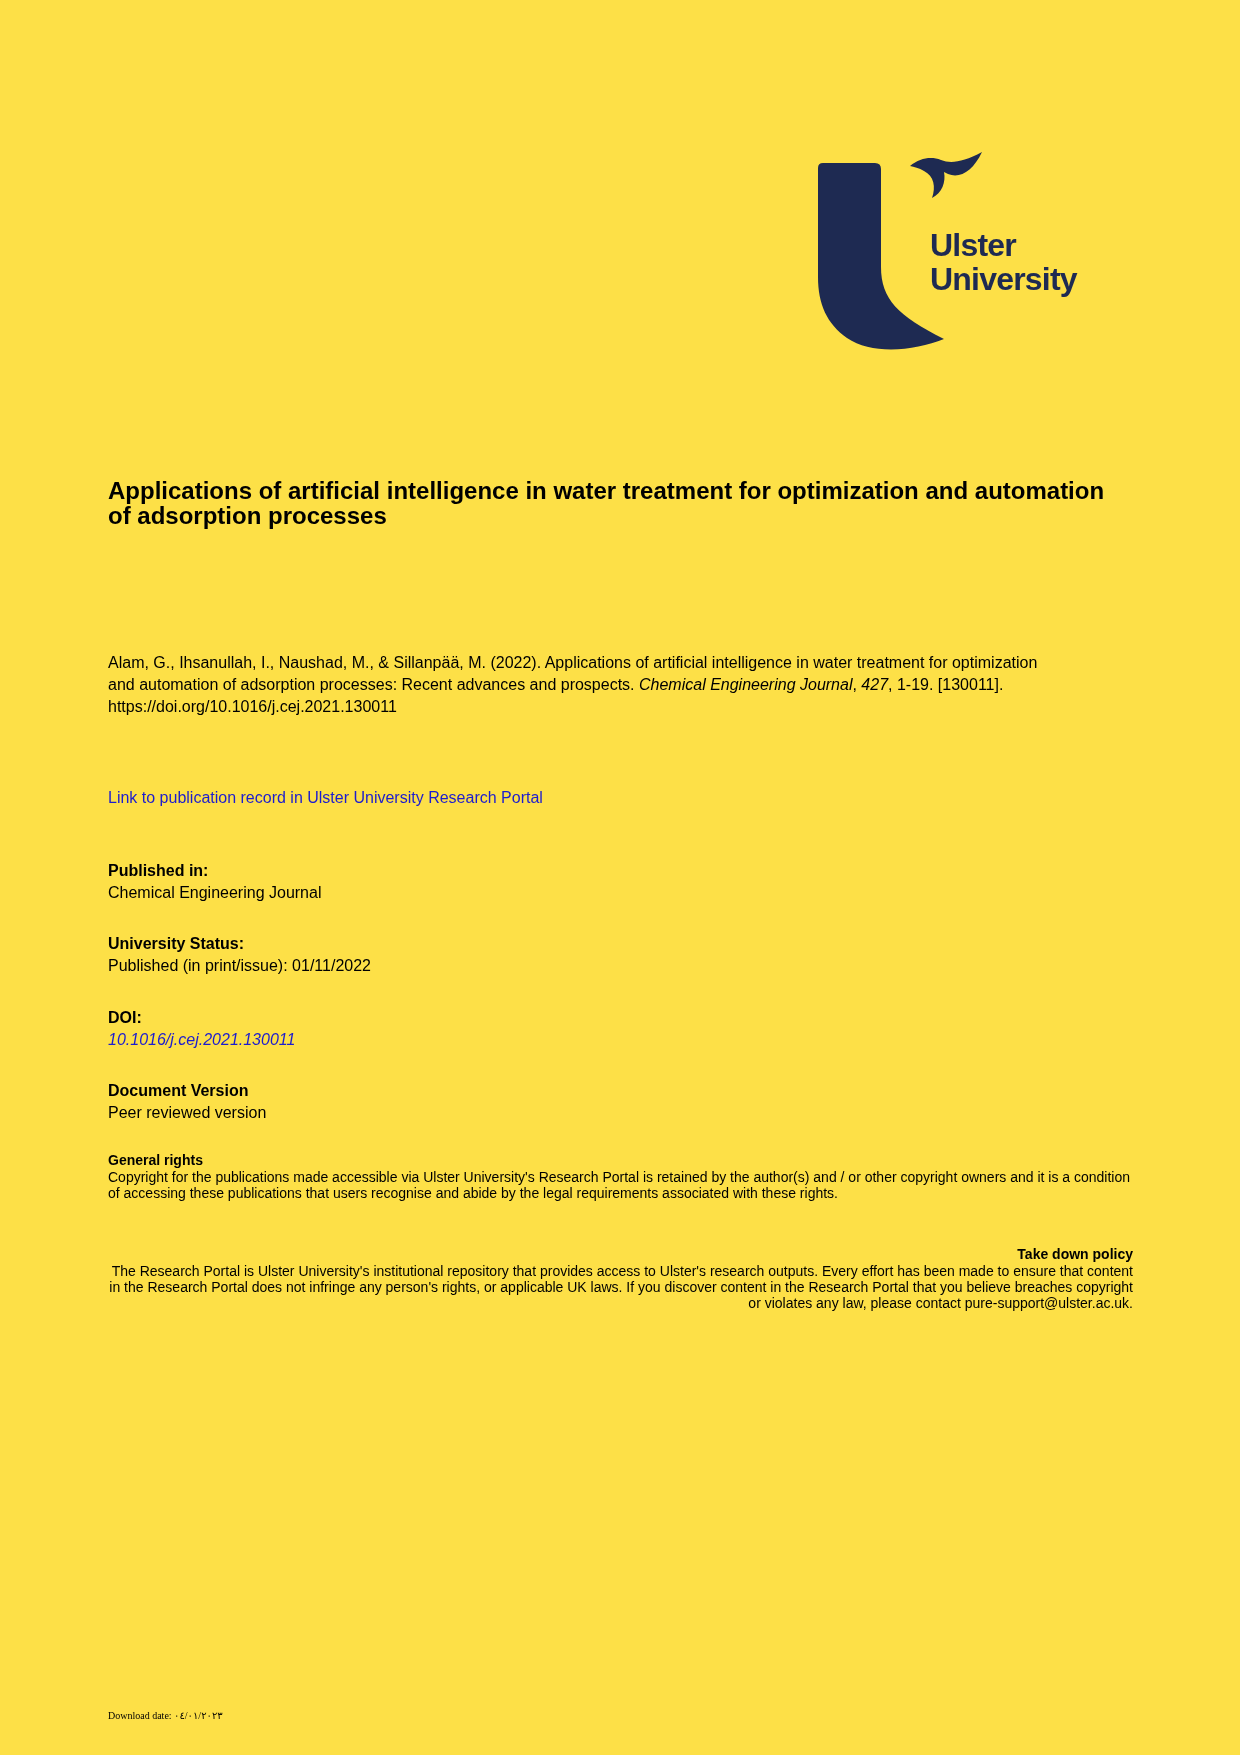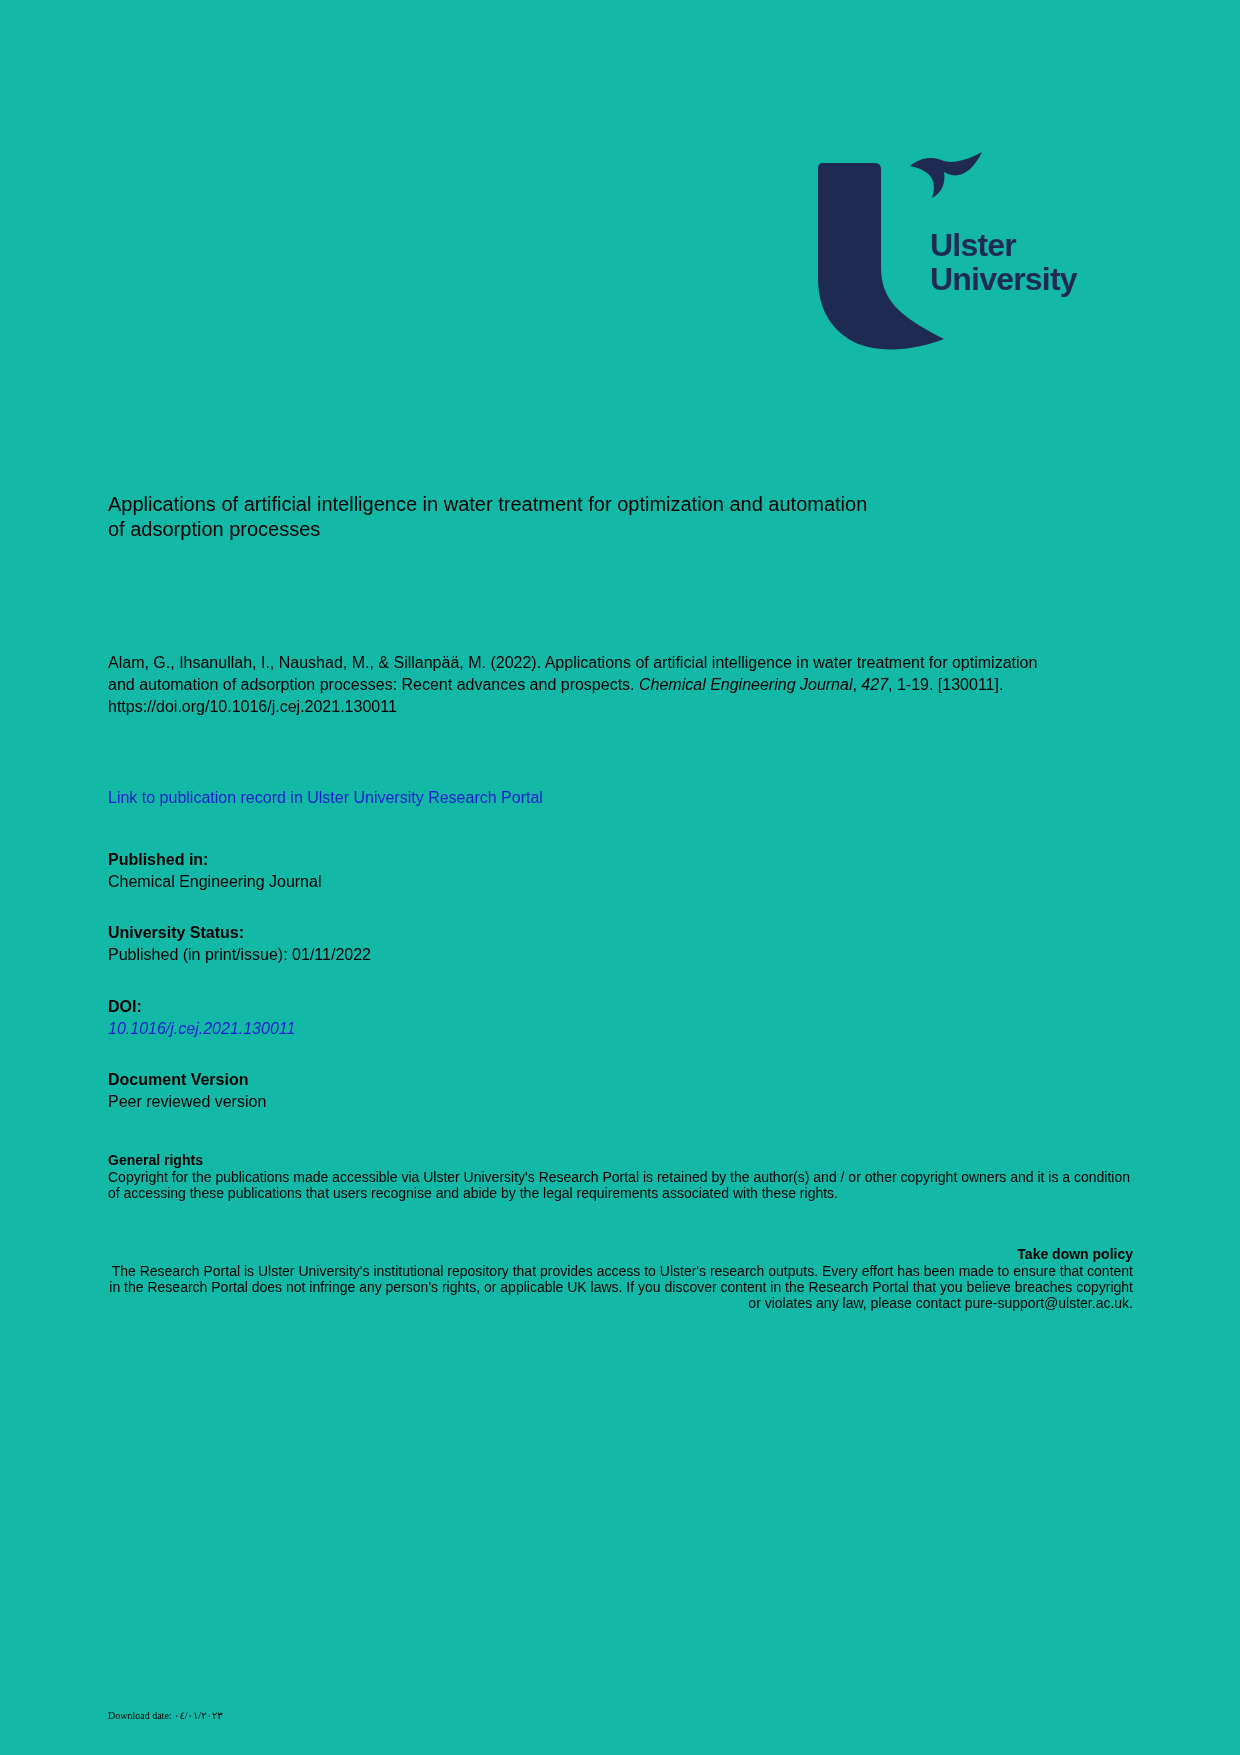--- a/index.html
+++ b/index.html
@@ -10,7 +10,7 @@
     width: 1240px;
     height: 1755px;
     margin: 0 auto;
-    background: #14b8a6;
+    background: #fde047;
     overflow: hidden;
     color: #000;
   }

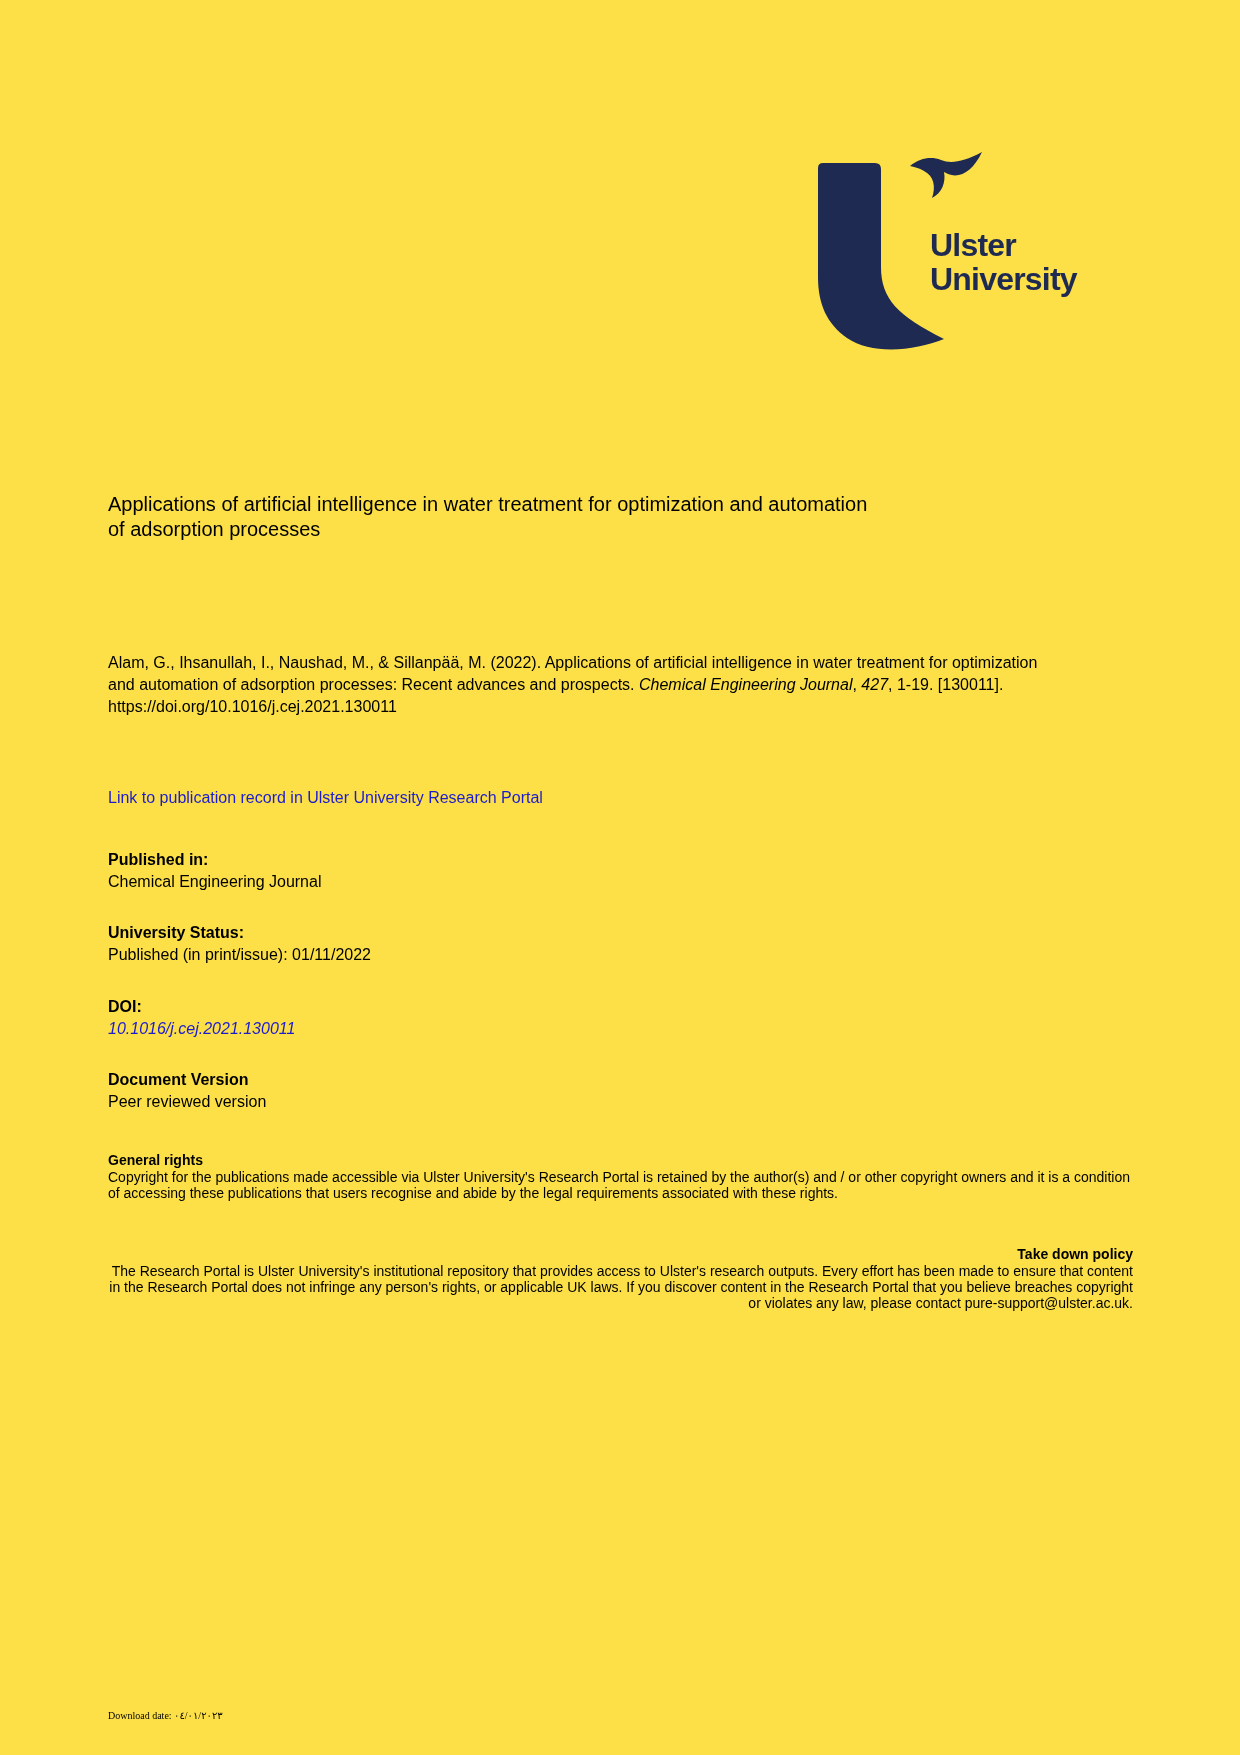--- a/index.html
+++ b/index.html
@@ -31,8 +31,8 @@
 
   
   .title {
-    left: 108px; top: 492px; width: 1040px;
-    font-size: 20px; line-height: 25px; font-weight: 400;
+    left: 108px; top: 478px; width: 1040px;
+    font-size: 24px; line-height: 25px; font-weight: 700;
   }
   .citation {
     left: 108px; top: 652px; width: 940px;

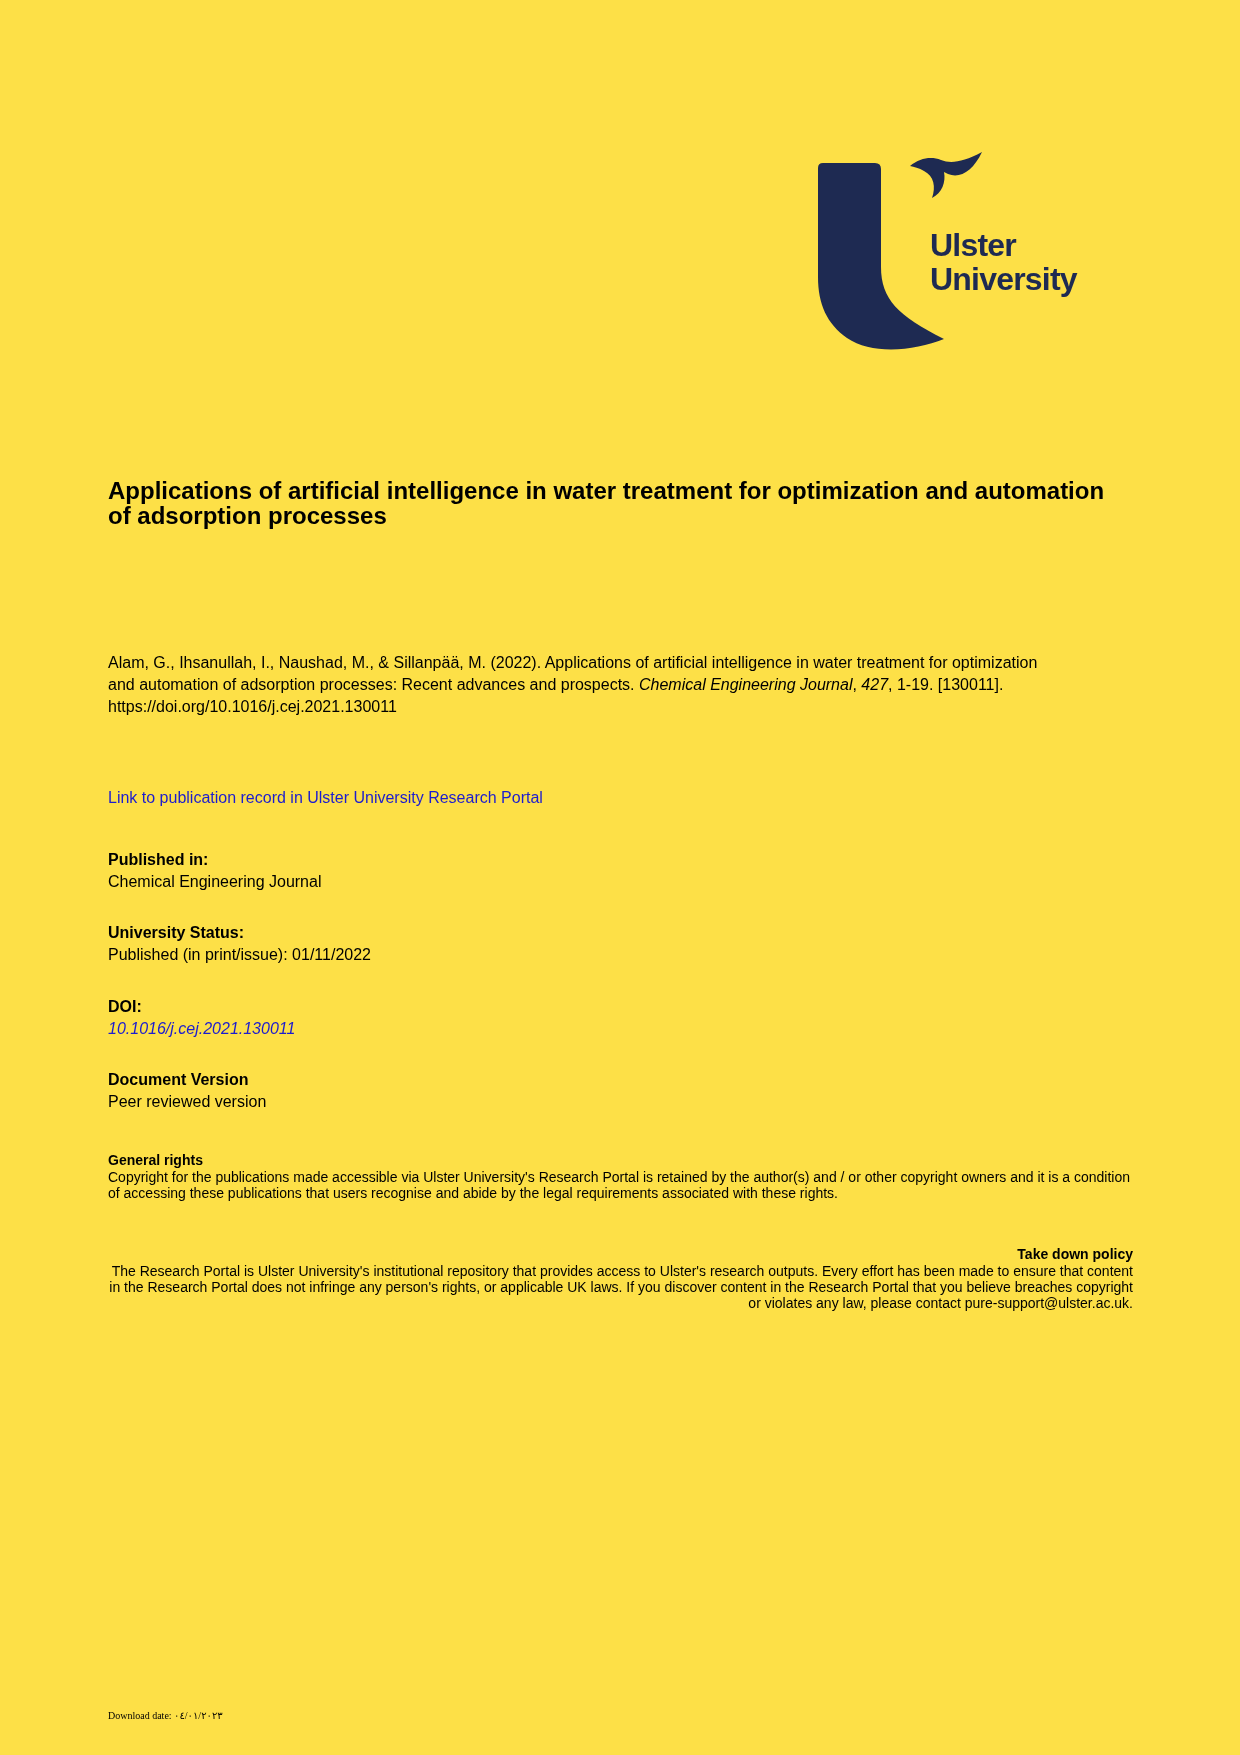--- a/index.html
+++ b/index.html
@@ -47,7 +47,7 @@
     cursor: pointer;
   }
   .meta { font-size: 16px; line-height: 22px; }
-  .meta .lbl { font-weight: 700; }
+  .meta .lbl { font-weight: 700; margin-top: 11px; }
   .meta-published   { left: 108px; top: 849px; }
   .meta-status      { left: 108px; top: 922px; }
   .meta-doi         { left: 108px; top: 996px; }

